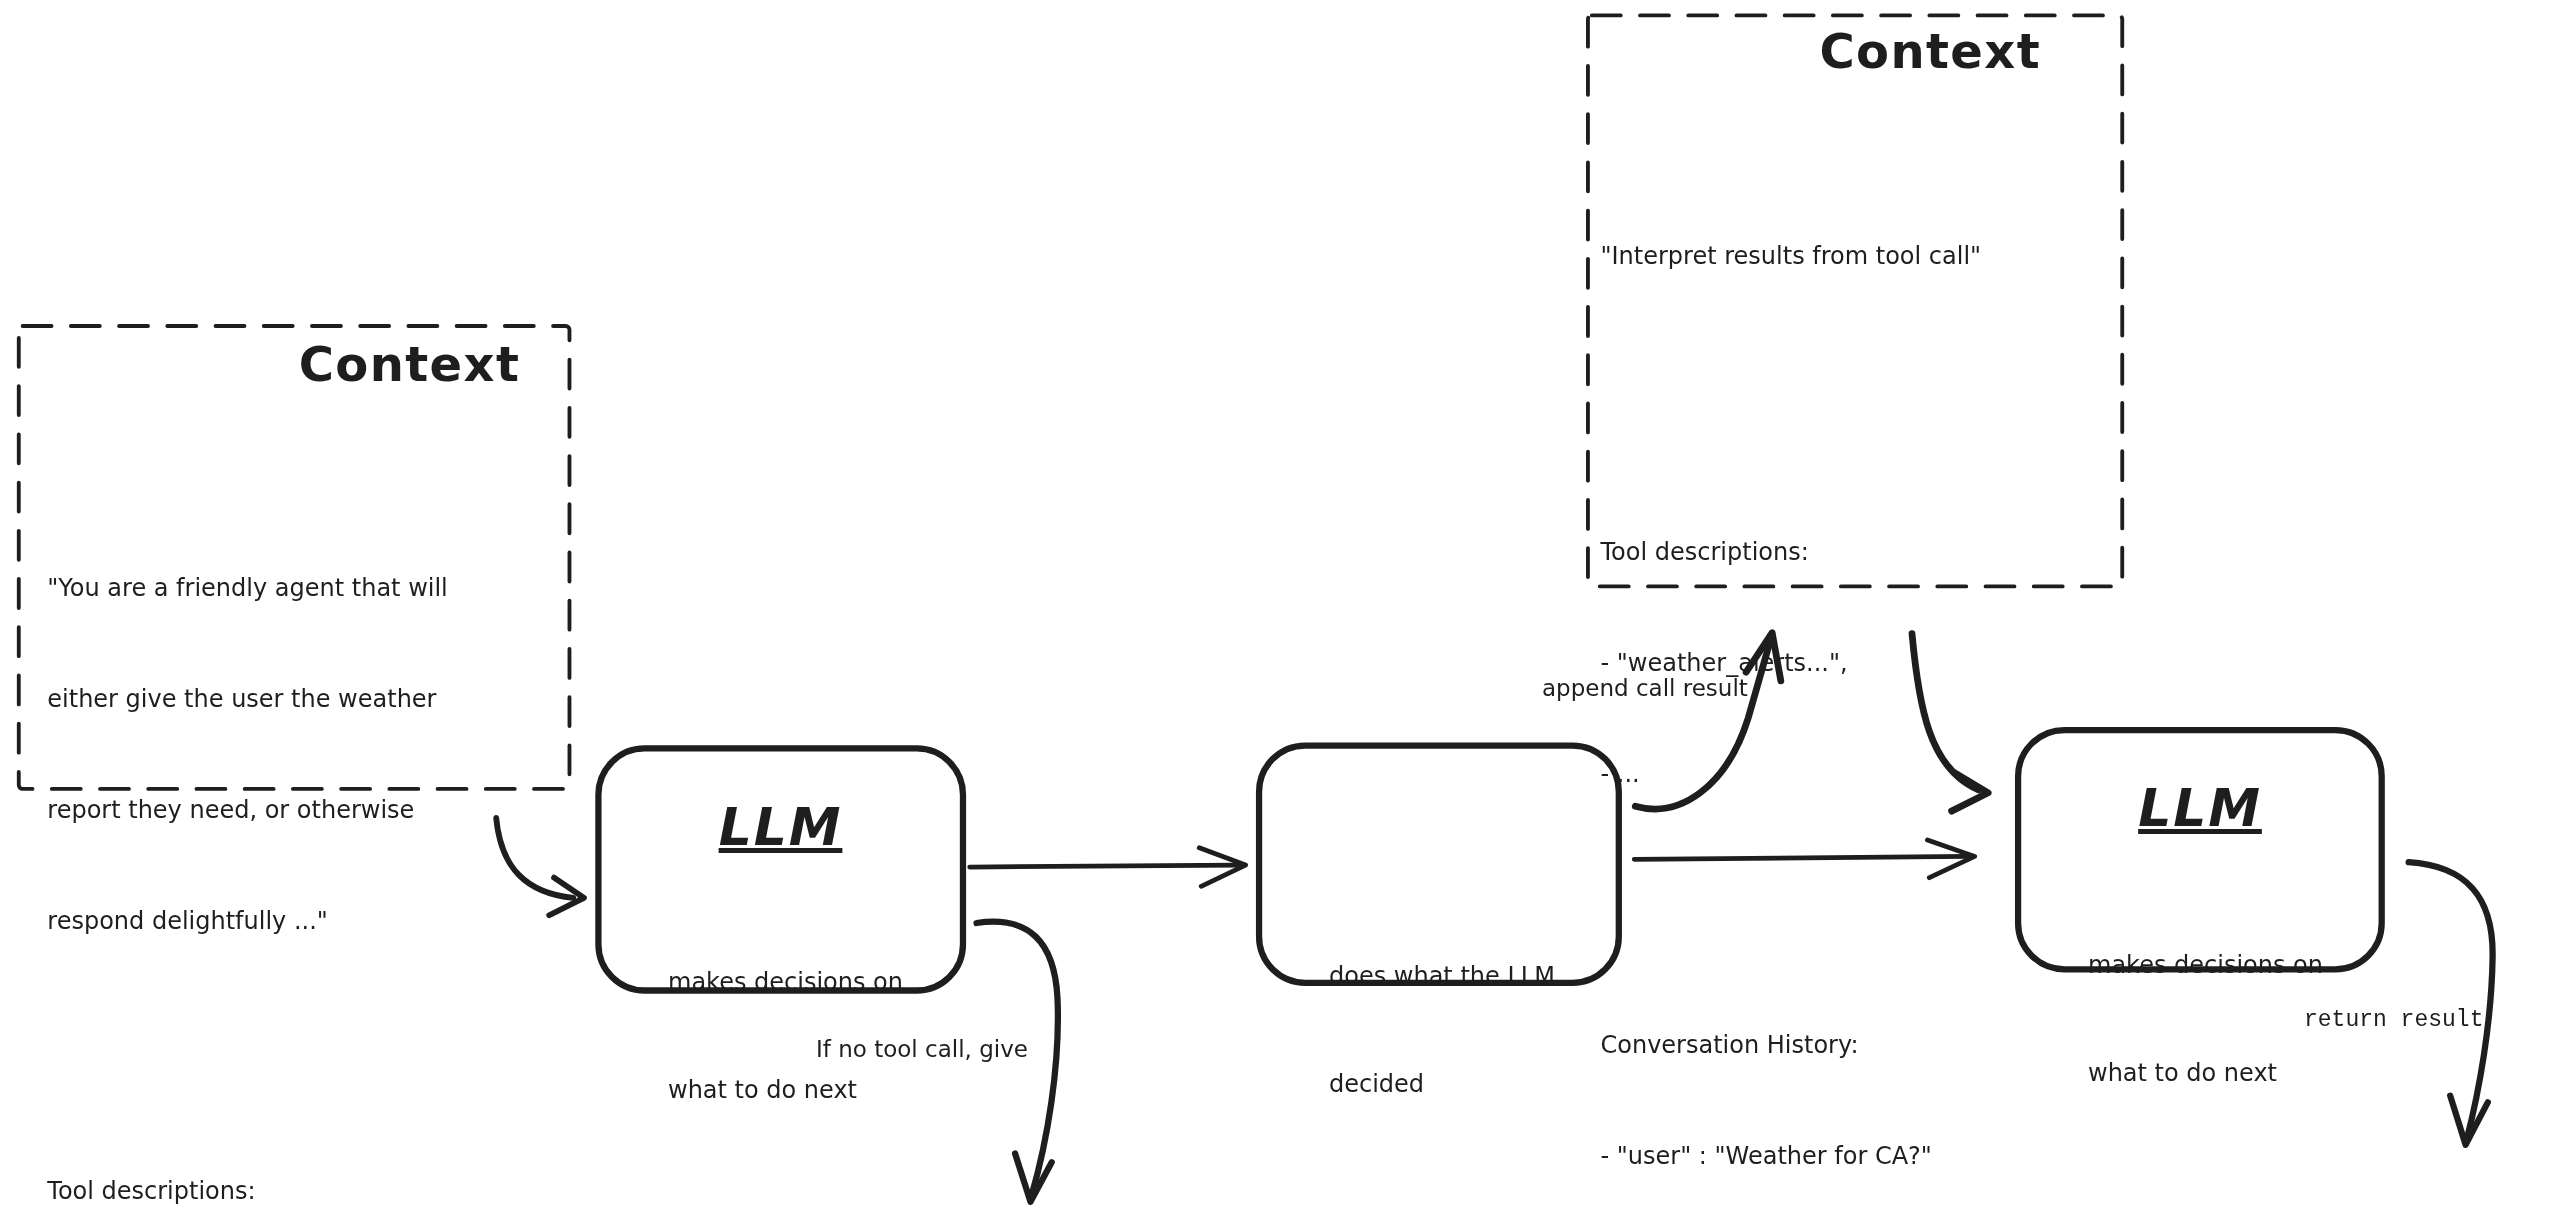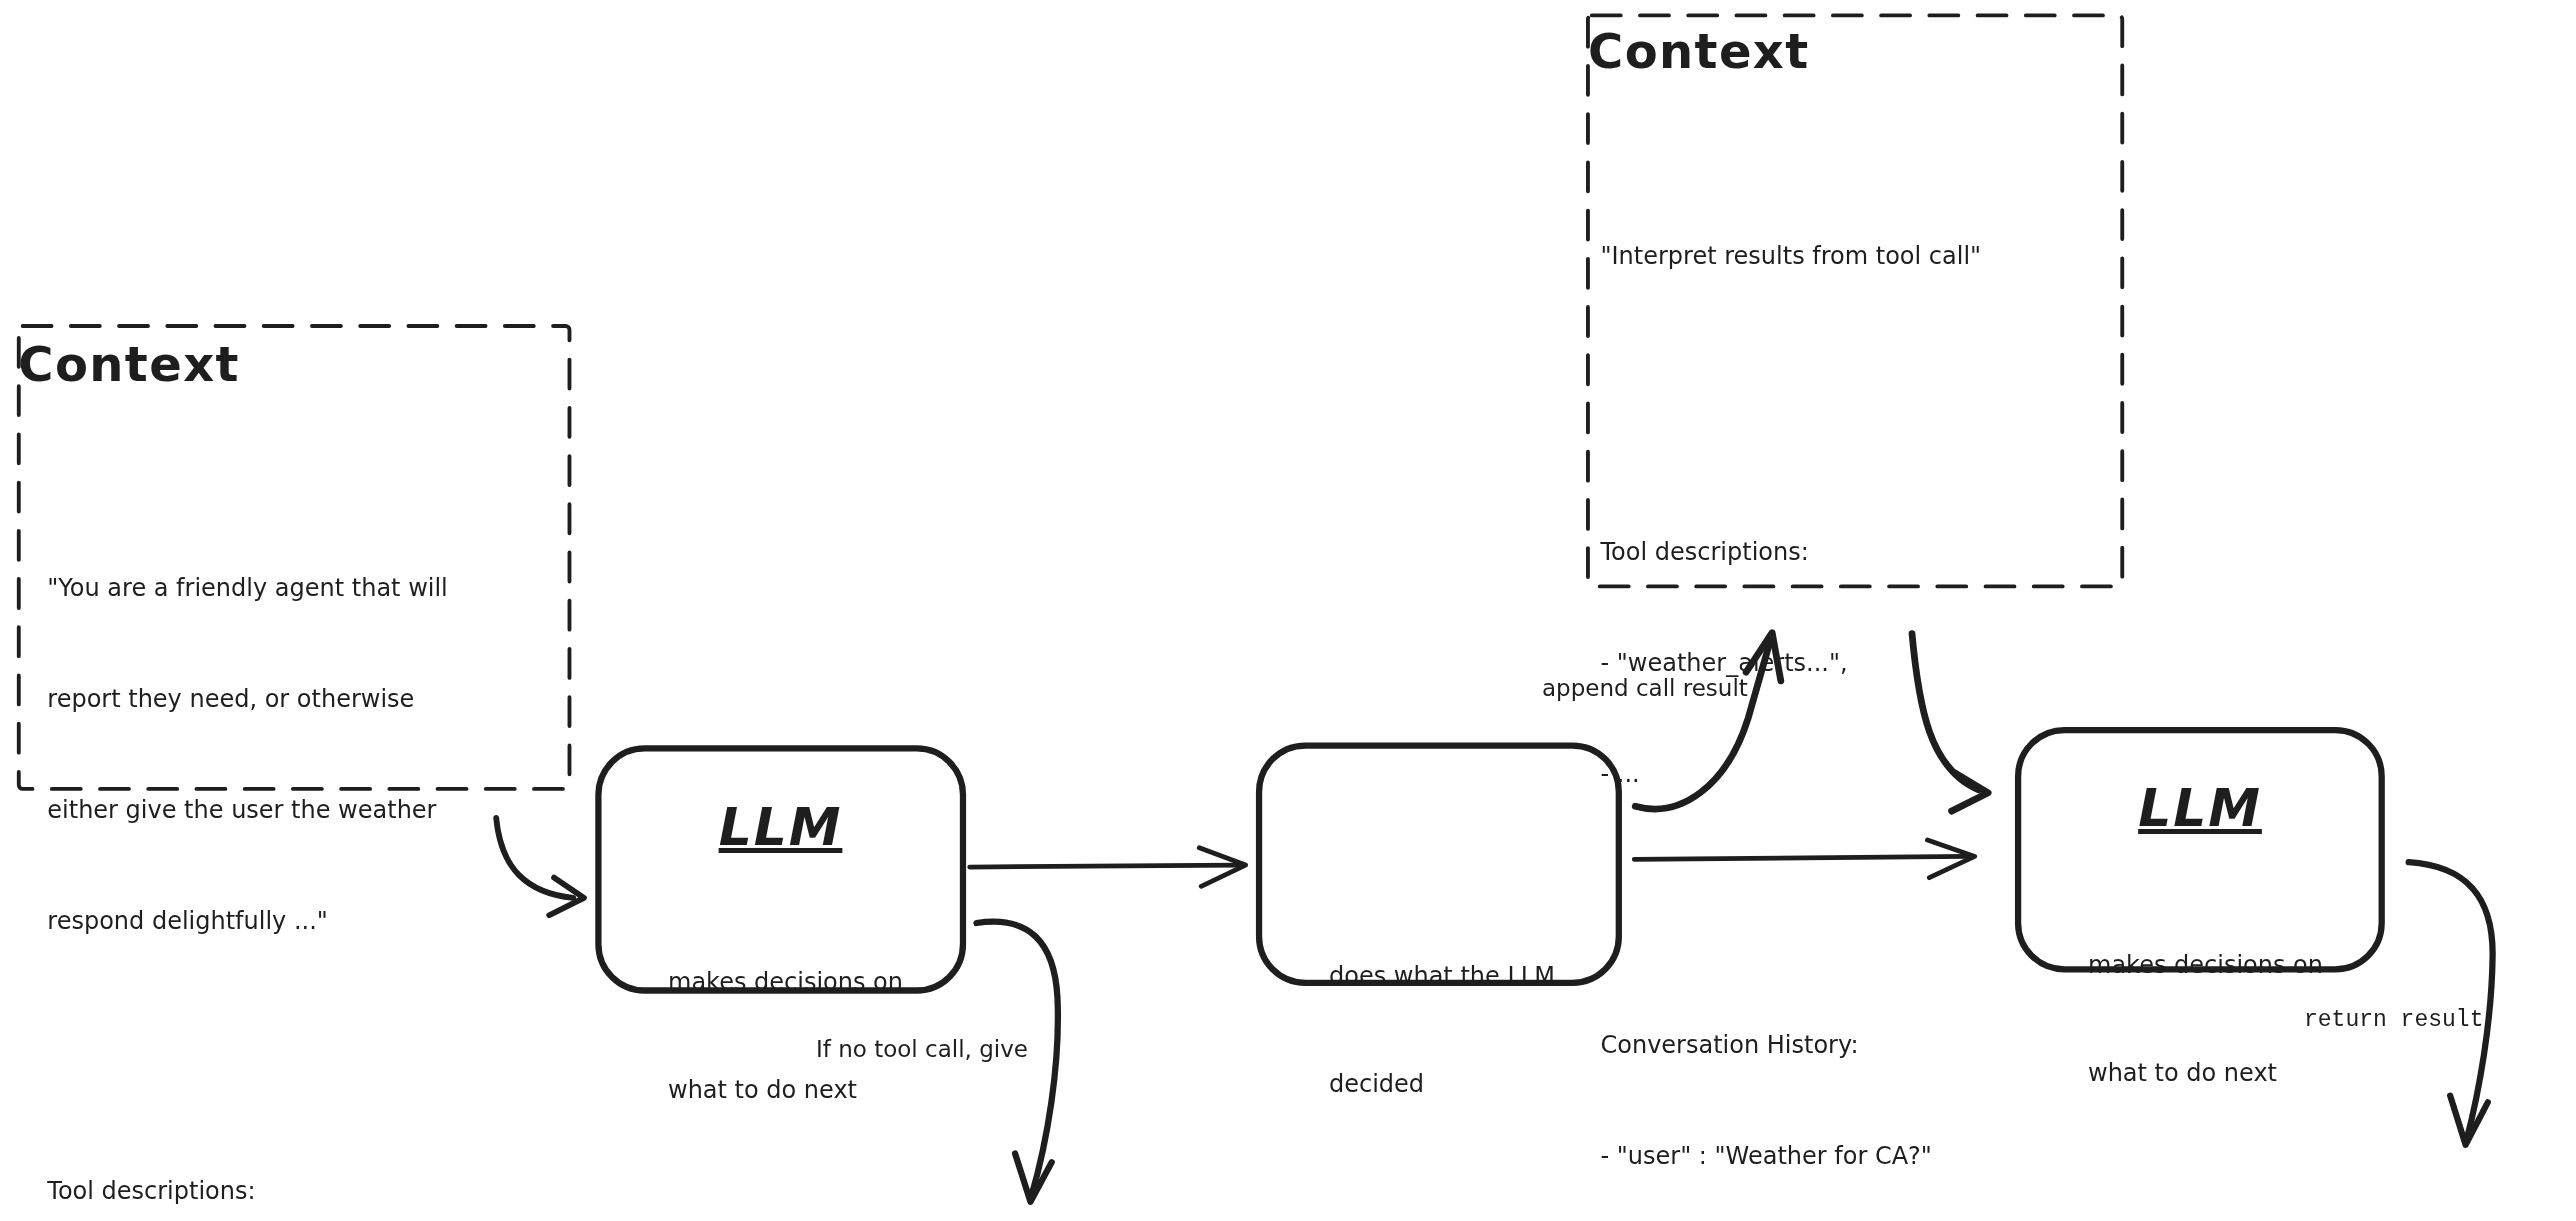--- a/index.html
+++ b/index.html
@@ -19,7 +19,7 @@
   .ctx-title {
     position: absolute; top: 9.6px; left: 0;
     font-size: 48px; font-weight: 700; letter-spacing: 1.4px;
-    text-align: left; white-space: pre;
+    text-align: right; white-space: pre;
   }
   .ctx-body { position: absolute; font-size: 24px; line-height: 37px; white-space: pre; }
   .block { margin-bottom: 11.6px; }

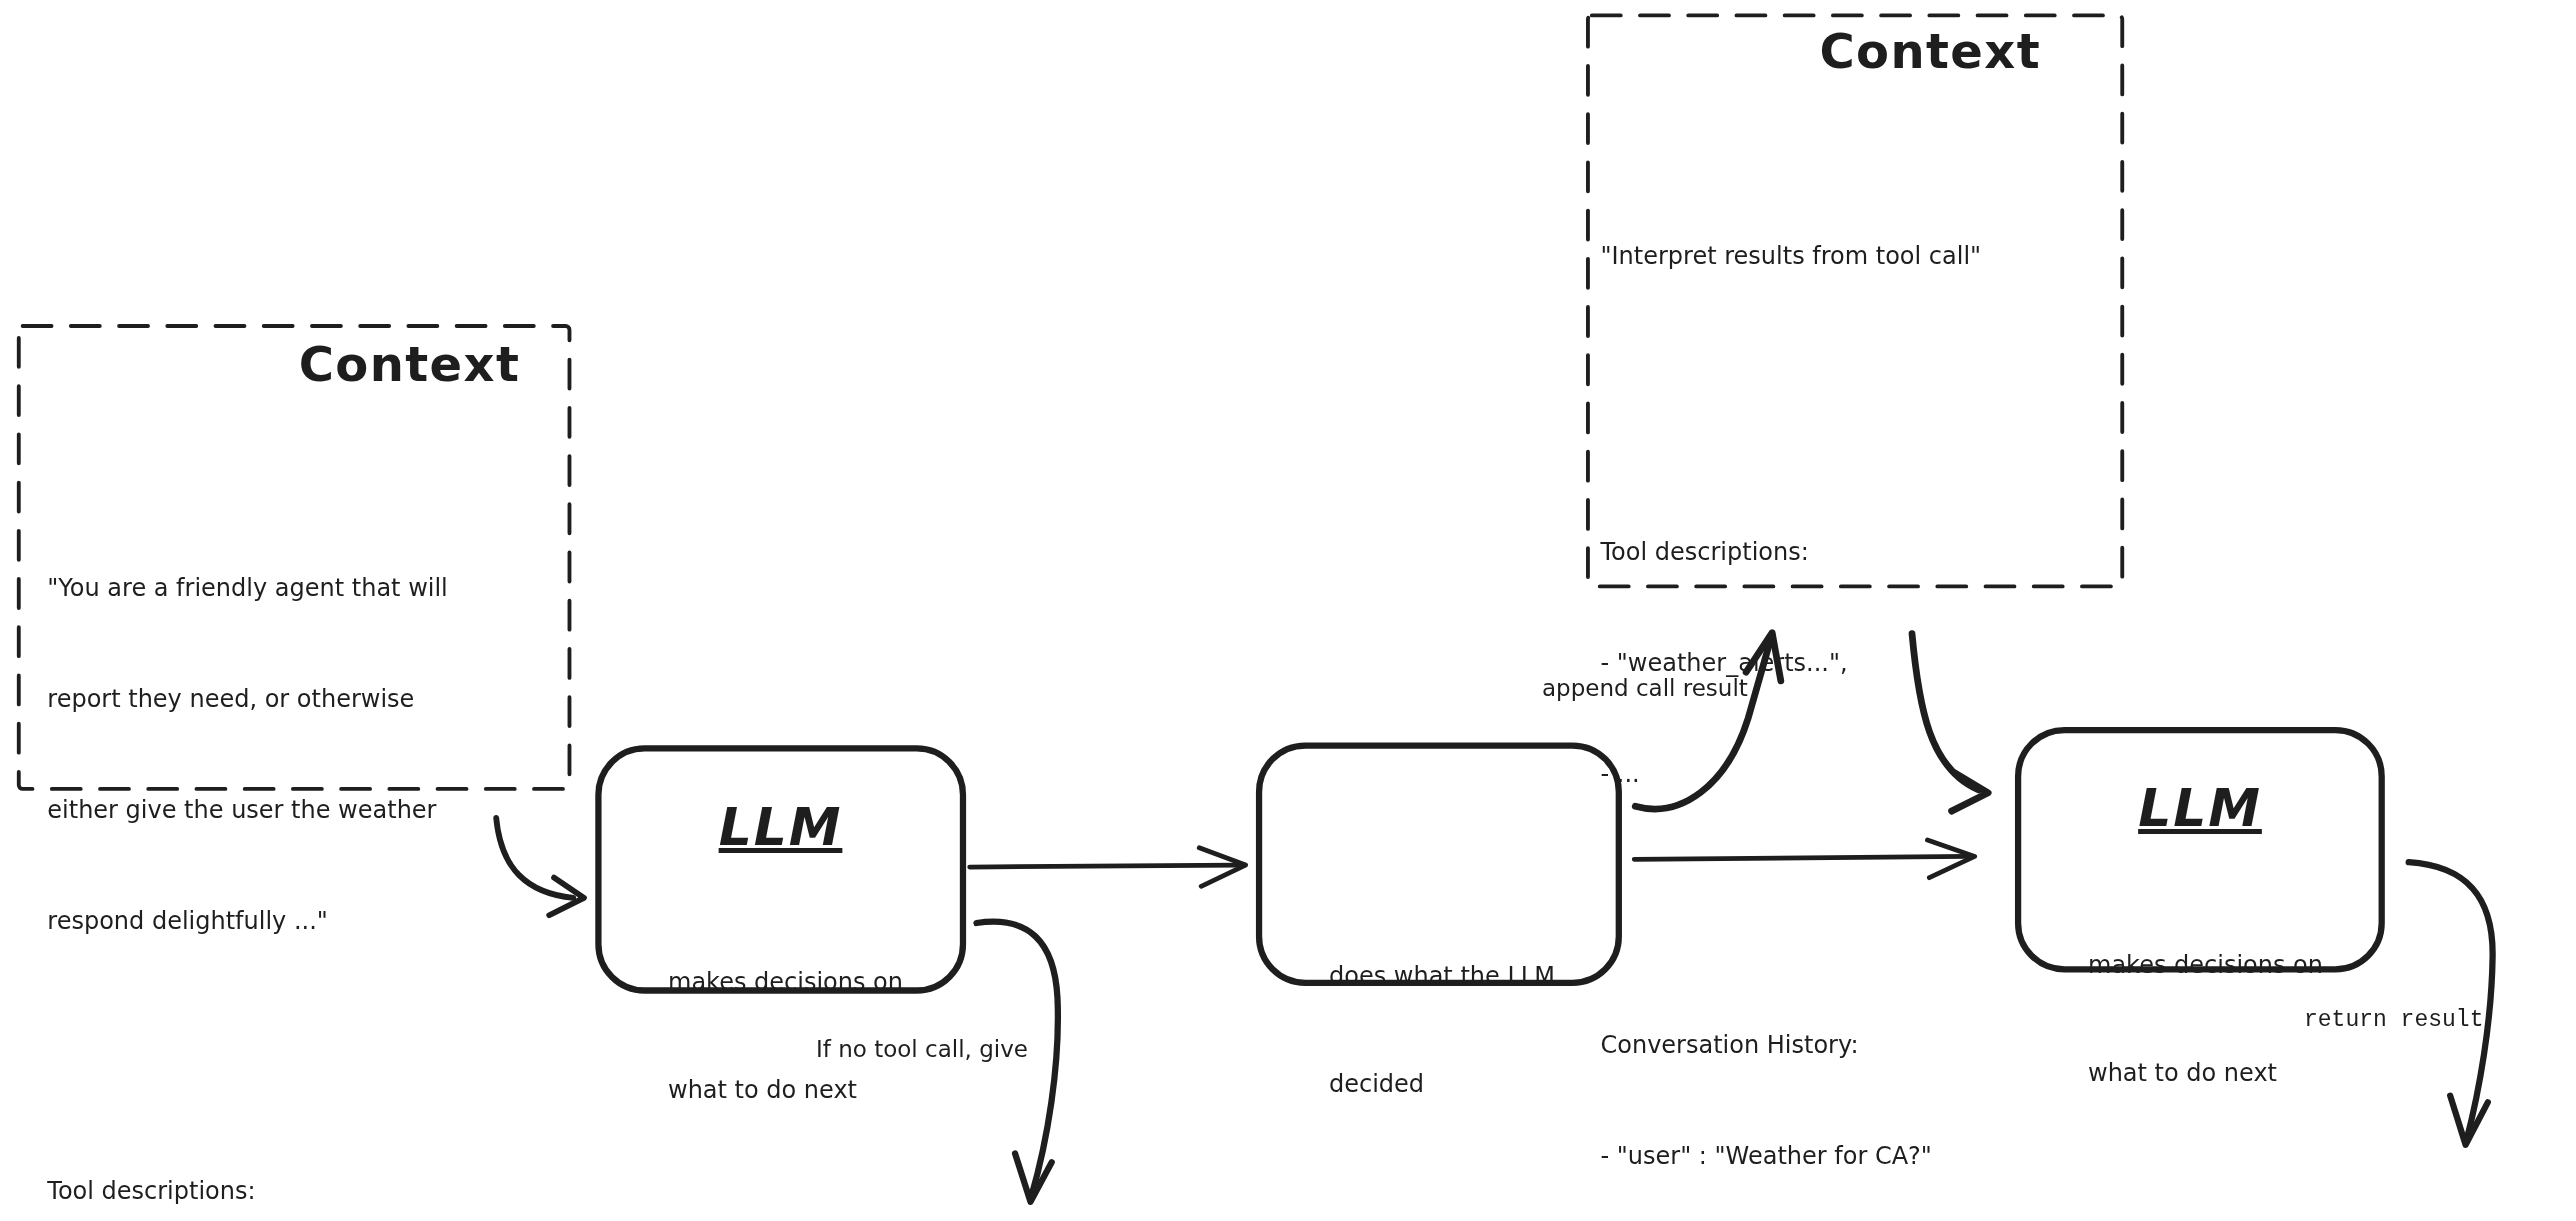--- a/index.html
+++ b/index.html
@@ -116,8 +116,8 @@
     <div class="ctx-body">
       <div class="block b1">
         <div class="ctx-line">"You are a friendly agent that will</div>
+        <div class="ctx-line">either give the user the weather</div>
         <div class="ctx-line">report they need, or otherwise</div>
-        <div class="ctx-line">either give the user the weather</div>
         <div class="ctx-line">respond delightfully ..."</div>
       </div>
       <div class="block b2">

